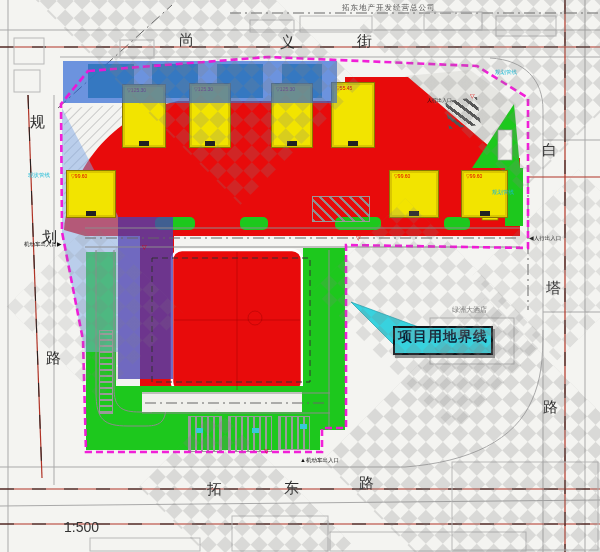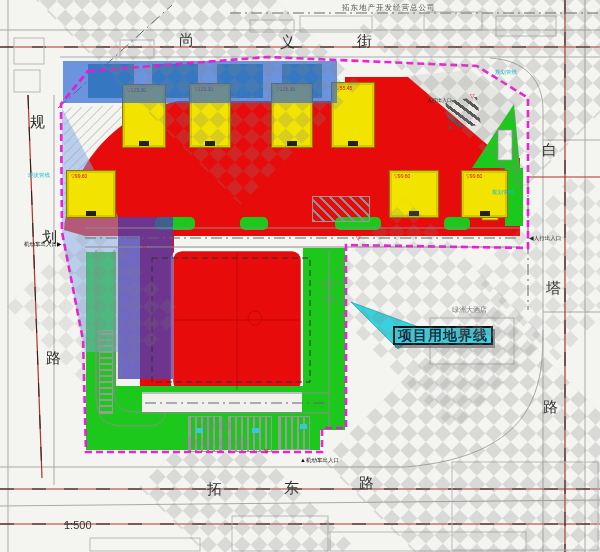--- a/index.html
+++ b/index.html
@@ -35,8 +35,8 @@
   .cyanlbl{position:absolute;font-size:5.5px;color:#19b9d6;line-height:1;white-space:nowrap;}
   .spot{position:absolute;font-size:6px;color:#d00;line-height:1;}
   .graytxt{position:absolute;color:#555;line-height:1;white-space:nowrap;}
-  #callout-box{position:absolute;left:393px;top:326px;width:100px;height:19px;background:var(--cyan);
-    border:2px solid #101418;display:flex;align-items:center;justify-content:center;
+  #callout-box{position:absolute;left:393px;top:326px;width:100px;height:29px;background:var(--cyan);
+    border:2px solid #101418;display:flex;justify-content:center;
     font-size:14px;font-weight:bold;color:#0a1f33;letter-spacing:1px;box-shadow:2px 3px 0 rgba(70,70,70,.55);}
   .wm{position:absolute;pointer-events:none;transform:rotate(45deg);opacity:.42;
     background:conic-gradient(rgba(128,128,128,.55) 25%,transparent 0 50%,rgba(128,128,128,.55) 0 75%,transparent 0);

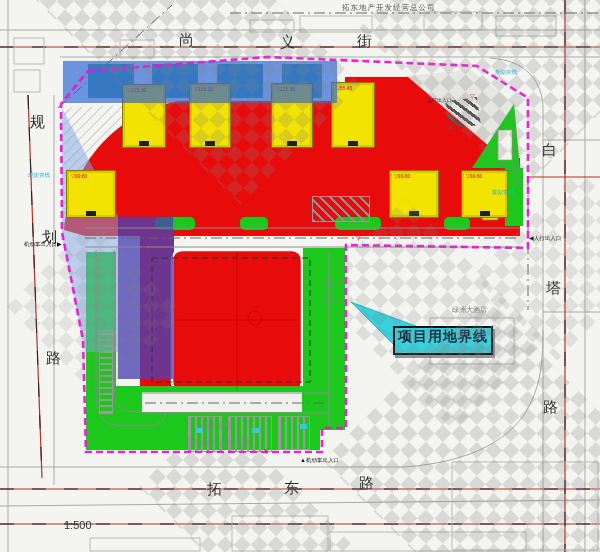--- a/index.html
+++ b/index.html
@@ -208,7 +208,7 @@
 
   <span class="graytxt" style="left:342px;top:4px;font-size:7.5px;letter-spacing:1px">拓东地产开发经营总公司</span>
   <span class="graytxt" style="left:452px;top:306px;font-size:7px;color:#777">绿洲大酒店</span>
-  <span class="graytxt" style="left:64px;top:520px;font-size:11px;color:#333">1:500</span>
+  <span class="graytxt" style="left:64px;top:520px;font-size:14px;color:#333">1:500</span>
 
   <span class="micro" style="left:24px;top:241px"><span>机动车出入口</span><span class="tri">▶</span></span>
   <span class="micro" style="left:529px;top:235px"><span class="tri">◀</span><span>人行出入口</span></span>

